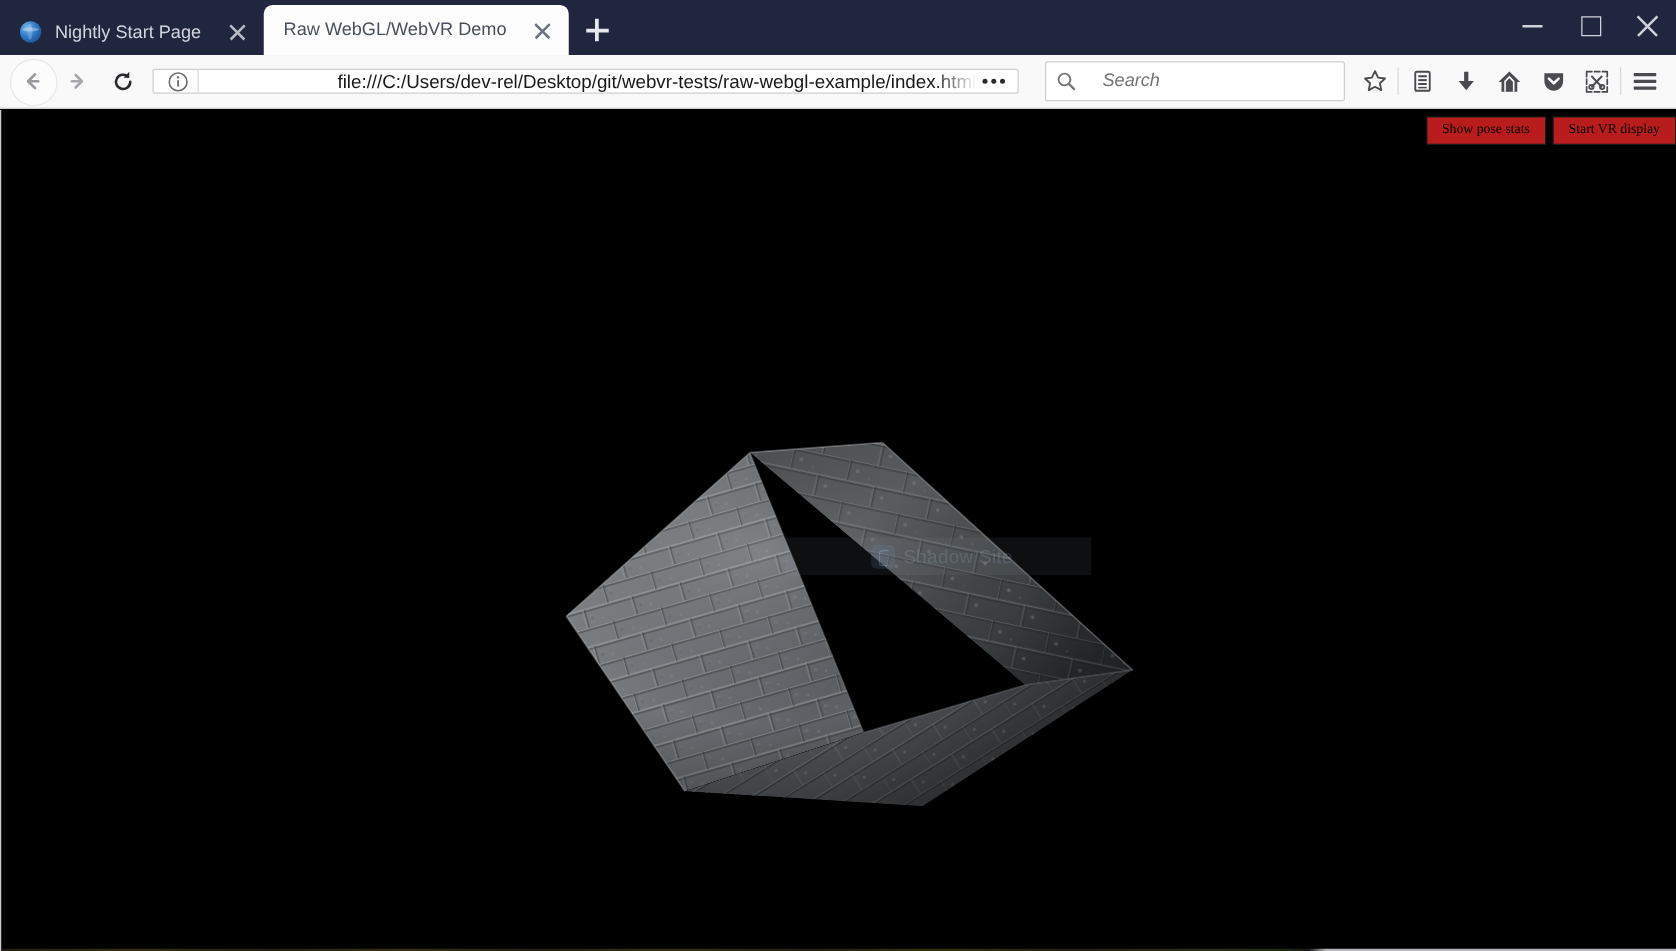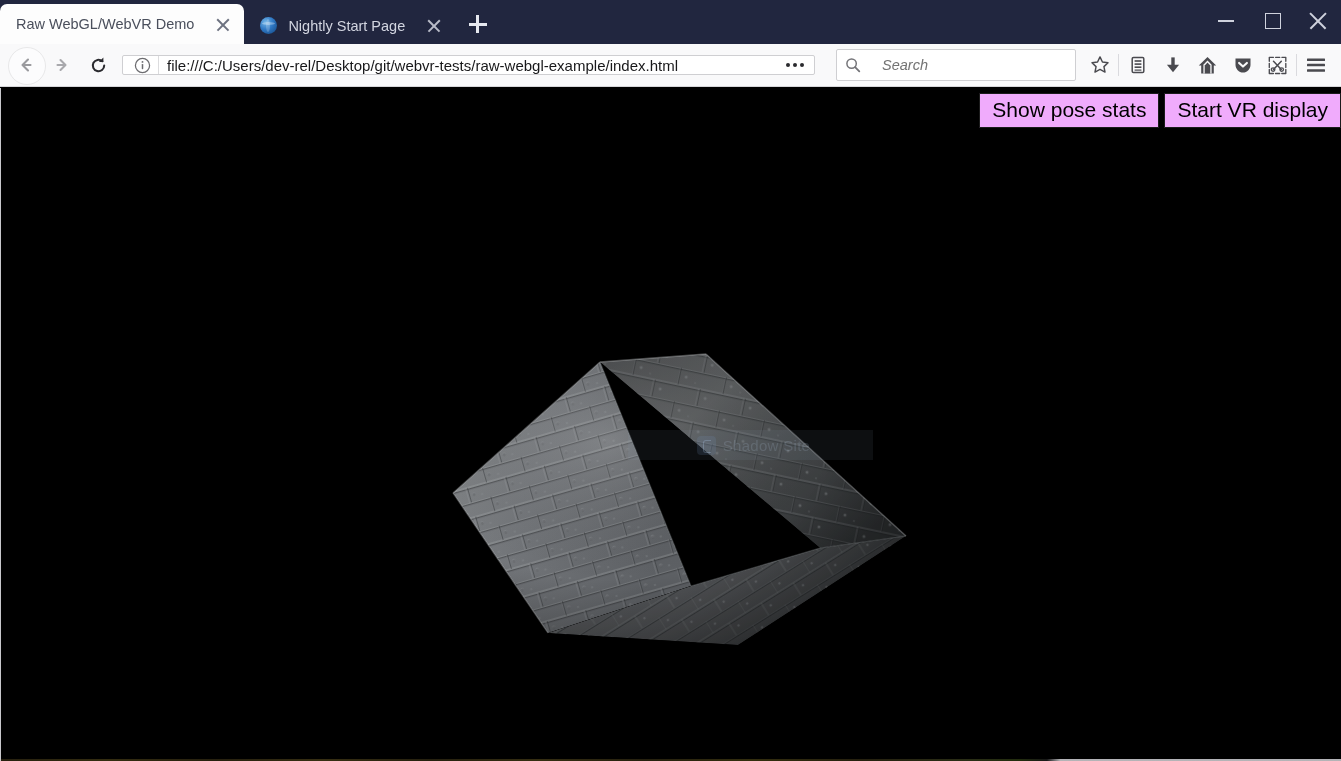--- a/index.html
+++ b/index.html
@@ -213,14 +213,14 @@
 
   <div class="tabstrip">
 
-    <div class="tab active">
-      <span class="tab-title">Raw WebGL/WebVR Demo</span>
-      <span class="tab-close"></span>
-    </div>
-
     <div class="tab inactive">
       <span class="tab-favicon"></span>
       <span class="tab-title">Nightly Start Page</span>
+      <span class="tab-close"></span>
+    </div>
+
+    <div class="tab active">
+      <span class="tab-title">Raw WebGL/WebVR Demo</span>
       <span class="tab-close"></span>
     </div>
 

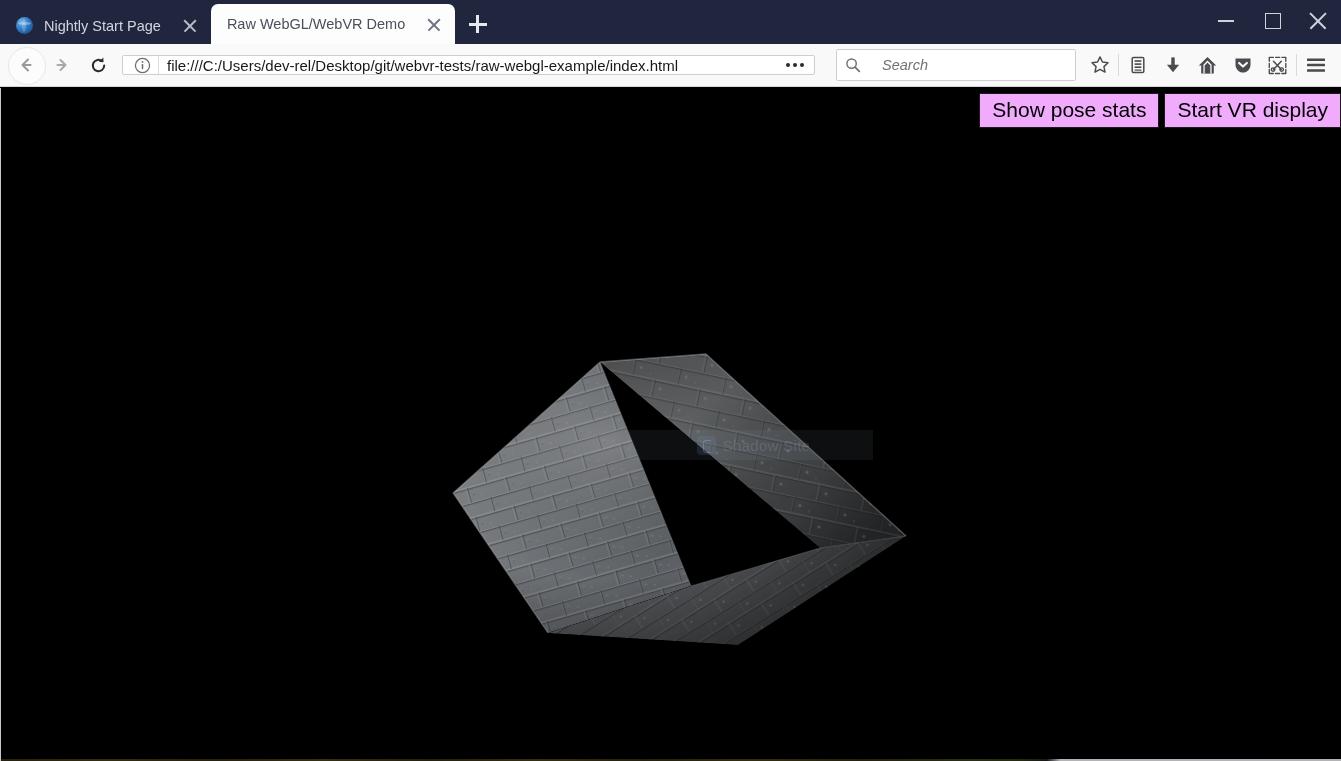--- a/index.html
+++ b/index.html
@@ -115,6 +115,7 @@
     background: #fff; border: 1px solid #cfcfd2; border-radius: 2px;
     display: flex; align-items: center; padding: 0 5px 0 8px;
     min-width: 0;
+    text-align: right;
   }
   .ident {
     width: 22px; height: 22px; flex: none;

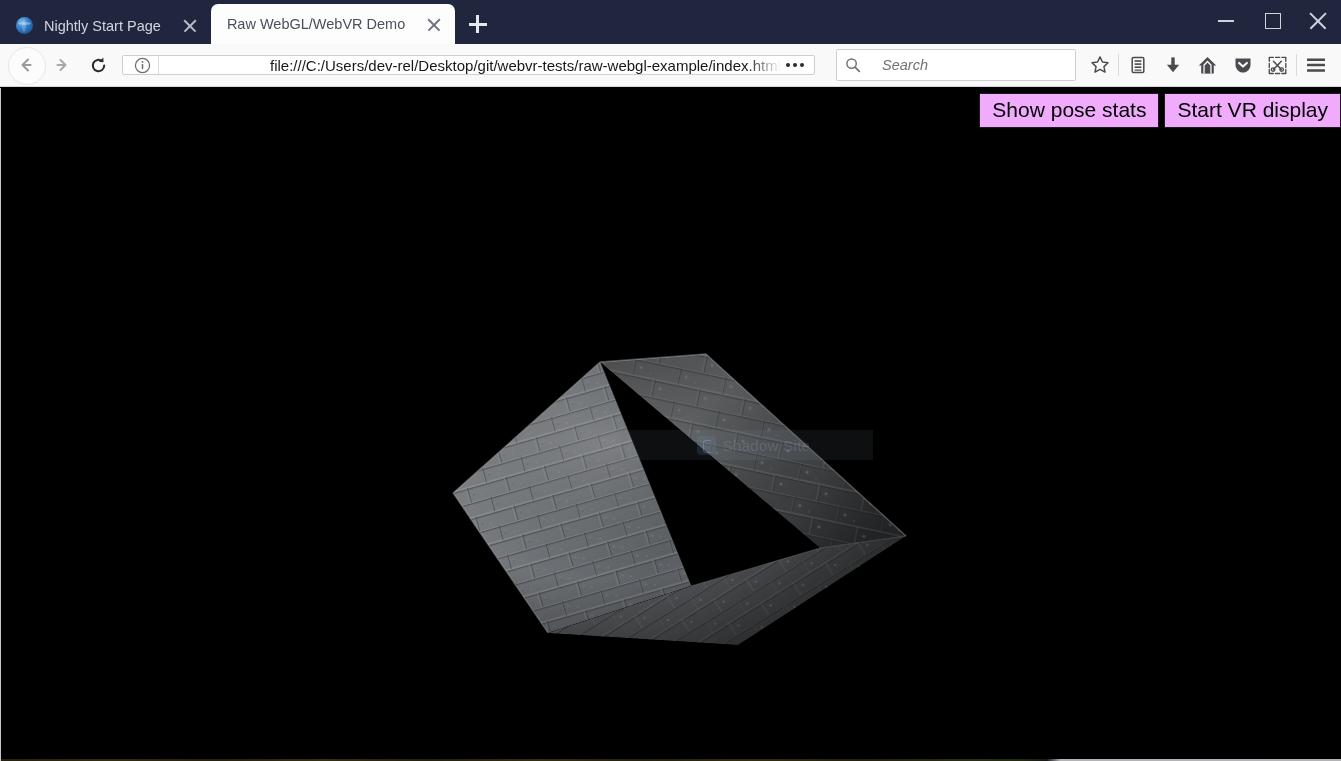--- a/index.html
+++ b/index.html
@@ -162,9 +162,9 @@
     display: flex; gap: 5px;
   }
   .htmlbtn {
-    background: #f0abfc; border: 1px solid #1b1b1b;
-    font-family: Liberation Sans, sans-serif;
-    font-size: 21px; color: #000;
+    background: #b91c1c; border: 1px solid #1b1b1b;
+    font-family: Liberation Serif, serif;
+    font-size: 11px; color: #000;
     padding: 3px 12px 4px; line-height: 1.25;
     border-radius: 1px;
   }

